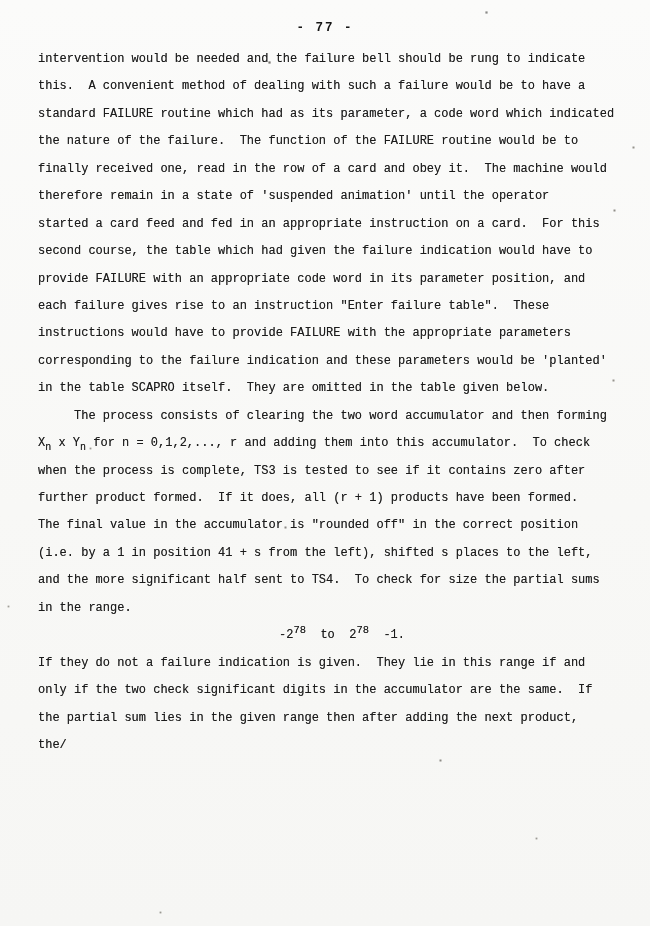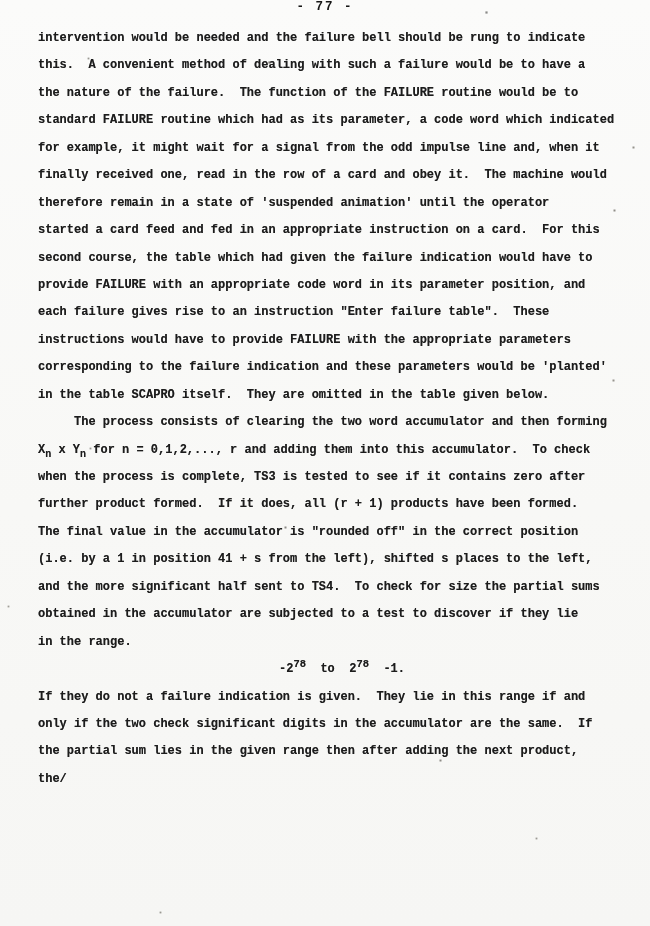--- a/index.html
+++ b/index.html
@@ -16,6 +16,7 @@
     color: #1b1b1b;
   }
   .page-number {
+    padding-top: 21px;
     text-align: center;
     font-size: 12.5px;
     font-weight: 700;

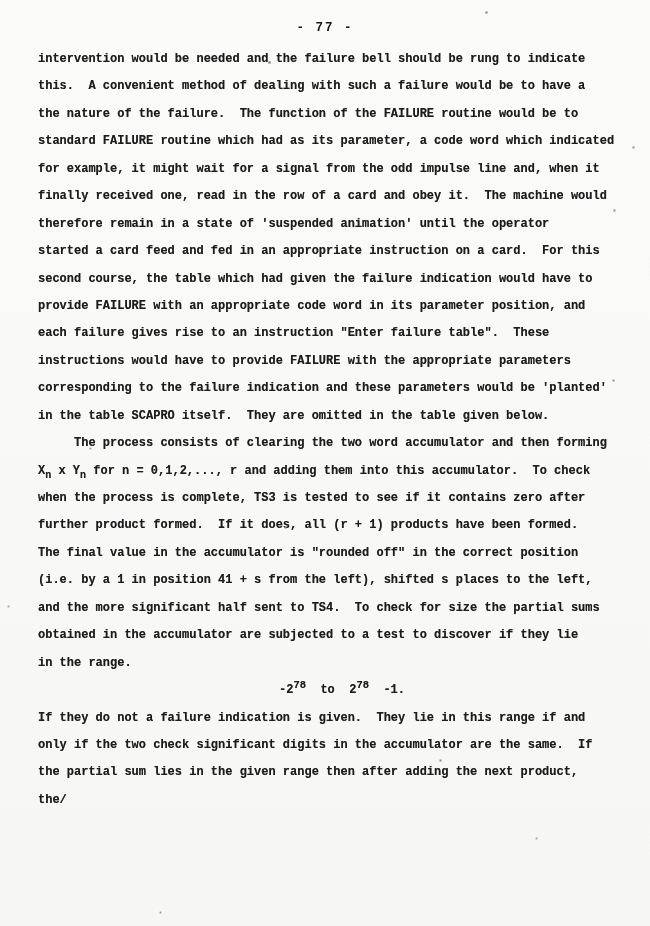--- a/index.html
+++ b/index.html
@@ -26,7 +26,7 @@
   .body-text {
     padding: 11px 34px 0 38px;
     font-size: 12px;
-    font-weight: 700;
+    font-weight: 400;
     color: #1c1c1c;
   }
   .ln {

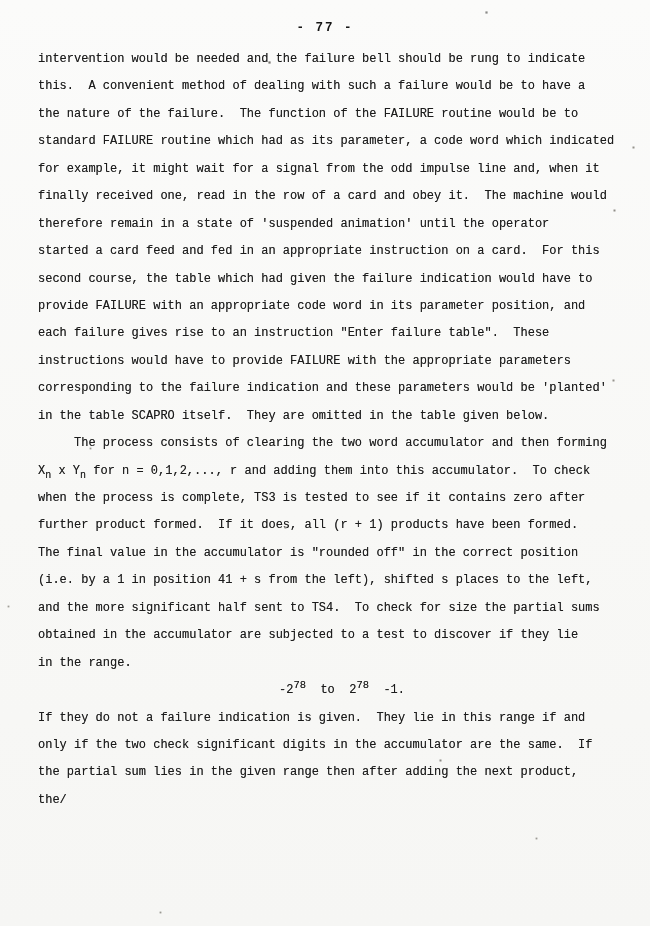--- a/index.html
+++ b/index.html
@@ -89,8 +89,8 @@
   <div class="body-text">
     <div class="ln">intervention would be needed and the failure bell should be rung to indicate</div>
     <div class="ln">this.  A convenient method of dealing with such a failure would be to have a</div>
+    <div class="ln">standard FAILURE routine which had as its parameter, a code word which indicated</div>
     <div class="ln">the nature of the failure.  The function of the FAILURE routine would be to</div>
-    <div class="ln">standard FAILURE routine which had as its parameter, a code word which indicated</div>
     <div class="ln">for example, it might wait for a signal from the odd impulse line and, when it</div>
     <div class="ln">finally received one, read in the row of a card and obey it.  The machine would</div>
     <div class="ln">therefore remain in a state of 'suspended animation' until the operator</div>

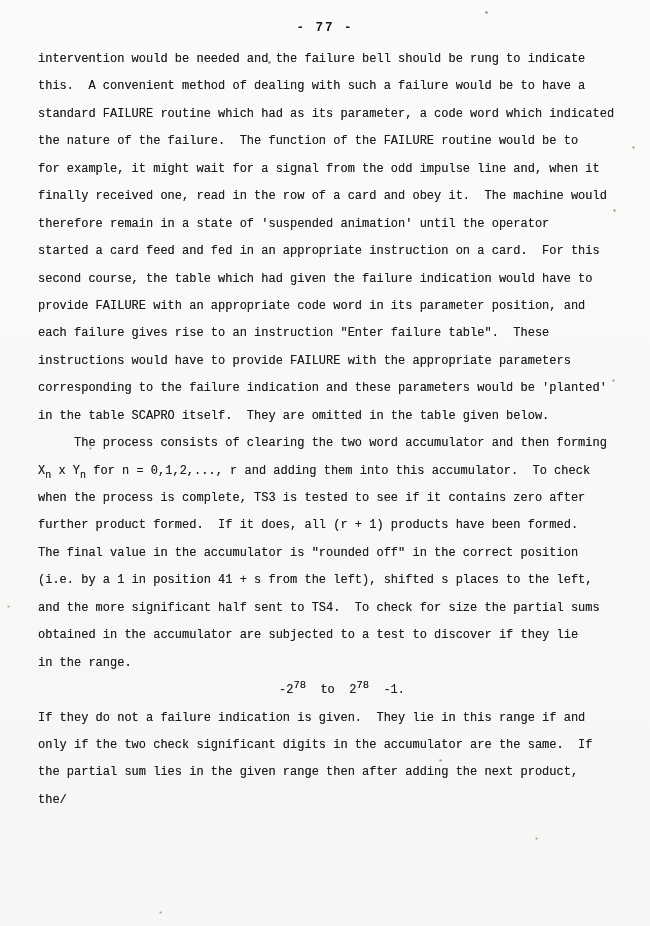--- a/index.html
+++ b/index.html
@@ -91,7 +91,6 @@
     <div class="ln">this.  A convenient method of dealing with such a failure would be to have a</div>
     <div class="ln">standard FAILURE routine which had as its parameter, a code word which indicated</div>
     <div class="ln">the nature of the failure.  The function of the FAILURE routine would be to</div>
-    <div class="ln">for example, it might wait for a signal from the odd impulse line and, when it</div>
     <div class="ln">finally received one, read in the row of a card and obey it.  The machine would</div>
     <div class="ln">therefore remain in a state of 'suspended animation' until the operator</div>
     <div class="ln">started a card feed and fed in an appropriate instruction on a card.  For this</div>

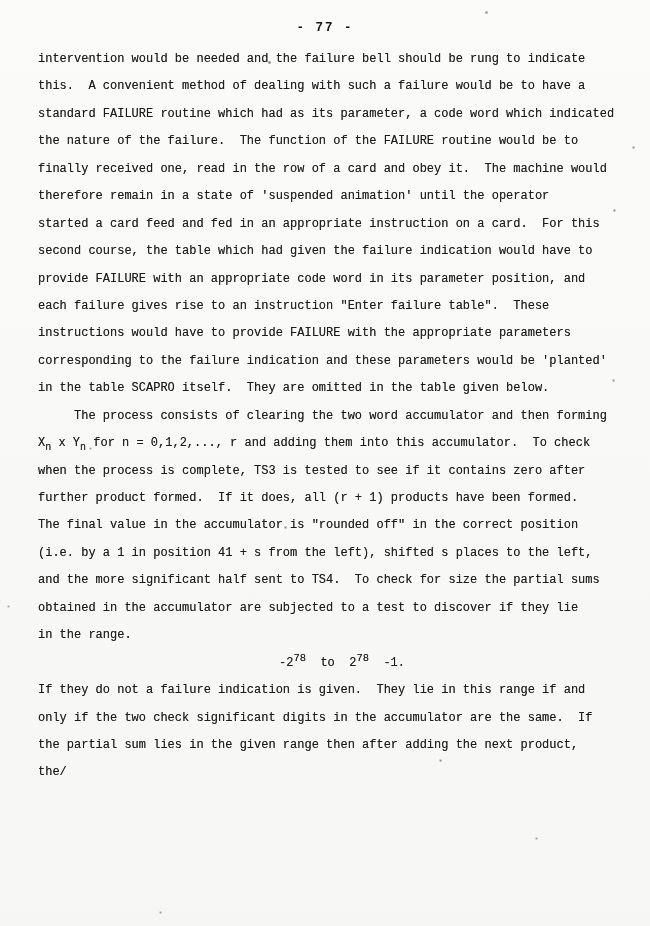--- a/index.html
+++ b/index.html
@@ -110,7 +110,6 @@
     <div class="ln">The final value in the accumulator is "rounded off" in the correct position</div>
     <div class="ln">(i.e. by a 1 in position 41 + s from the left), shifted s places to the left,</div>
     <div class="ln">and the more significant half sent to TS4.  To check for size the partial sums</div>
-    <div class="ln">obtained in the accumulator are subjected to a test to discover if they lie</div>
     <div class="ln">in the range.</div>
 
     <div class="ln formula"><span>-2</span><sup>78</sup><span>  to  2</span><sup>78</sup><span>  -1.</span></div>

